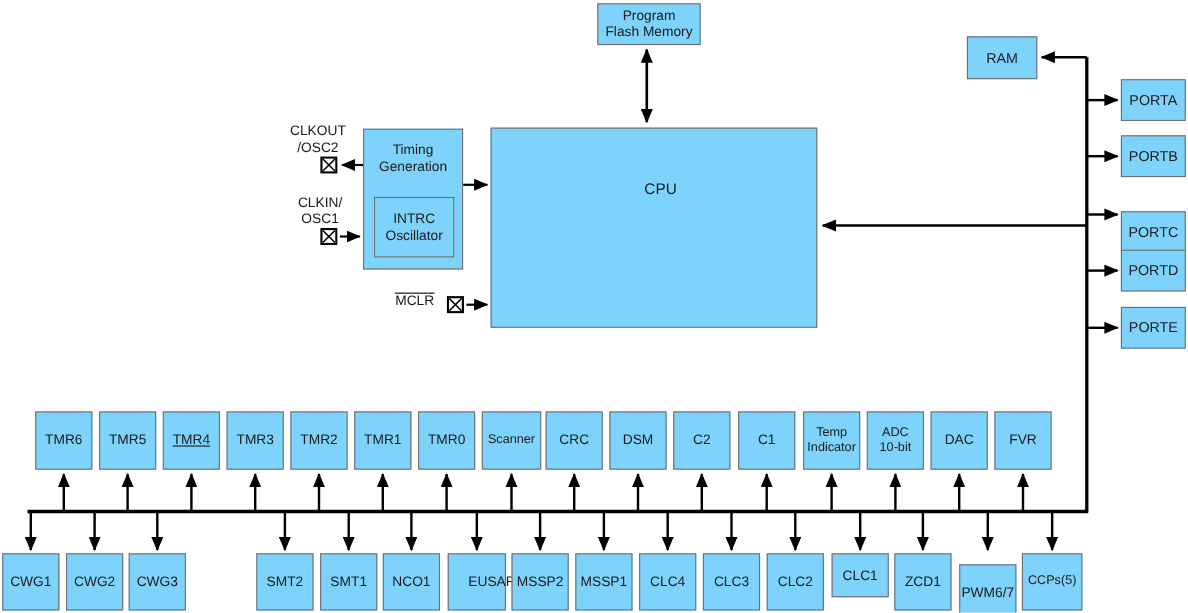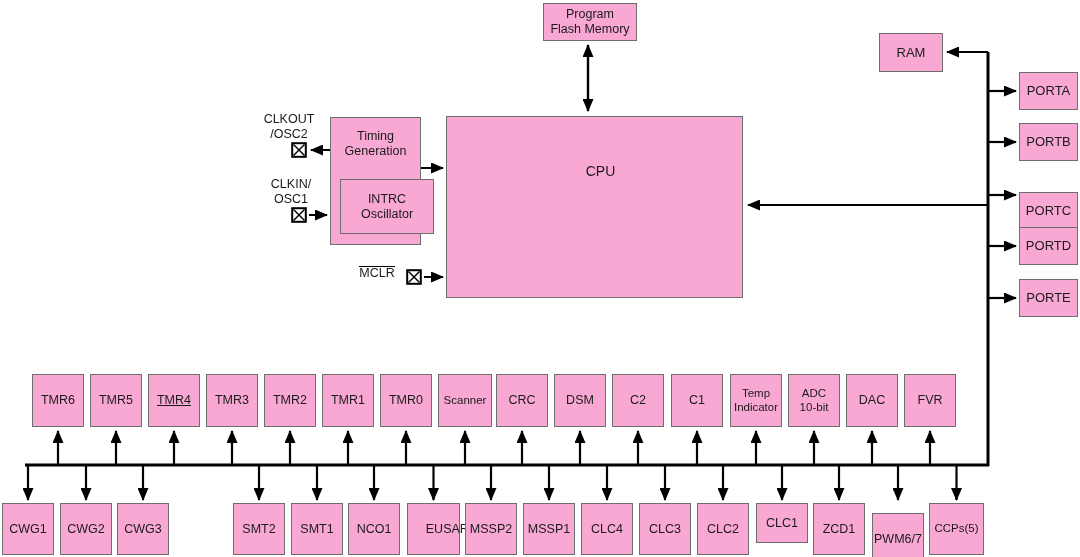--- a/index.html
+++ b/index.html
@@ -9,7 +9,7 @@
   }
   #wires{position:absolute;left:0;top:0;width:1080px;height:557px;}
   .box{
-    position:absolute;box-sizing:border-box;background:#f9a8d4;
+    position:absolute;box-sizing:border-box;background:#7dd3fc;
     border:1px solid #6e6e6e;
     display:flex;flex-direction:column;align-items:center;justify-content:center;
     text-align:center;line-height:1.18;font-size:12.5px;color:#1a1a1a;

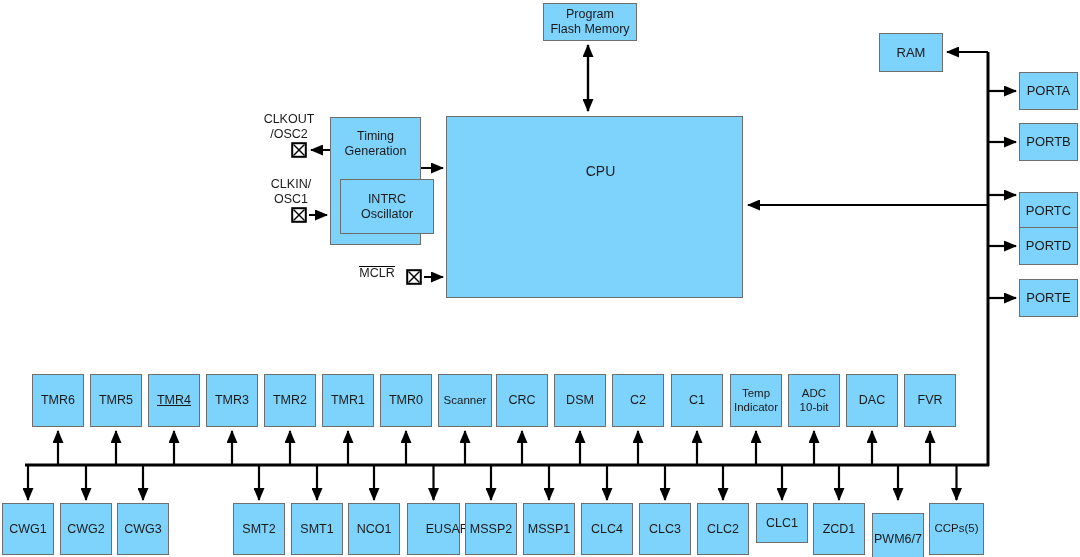--- a/index.html
+++ b/index.html
@@ -107,7 +107,7 @@
     <span class="ln">Generation</span>
   </div>
 
-  <div class="box" style="left:340px;top:179px;width:94px;height:55px;">
+  <div class="box" style="left:340px;top:179px;width:73px;height:55px;">
     <span class="ln">INTRC</span>
     <span class="ln">Oscillator</span>
   </div>

